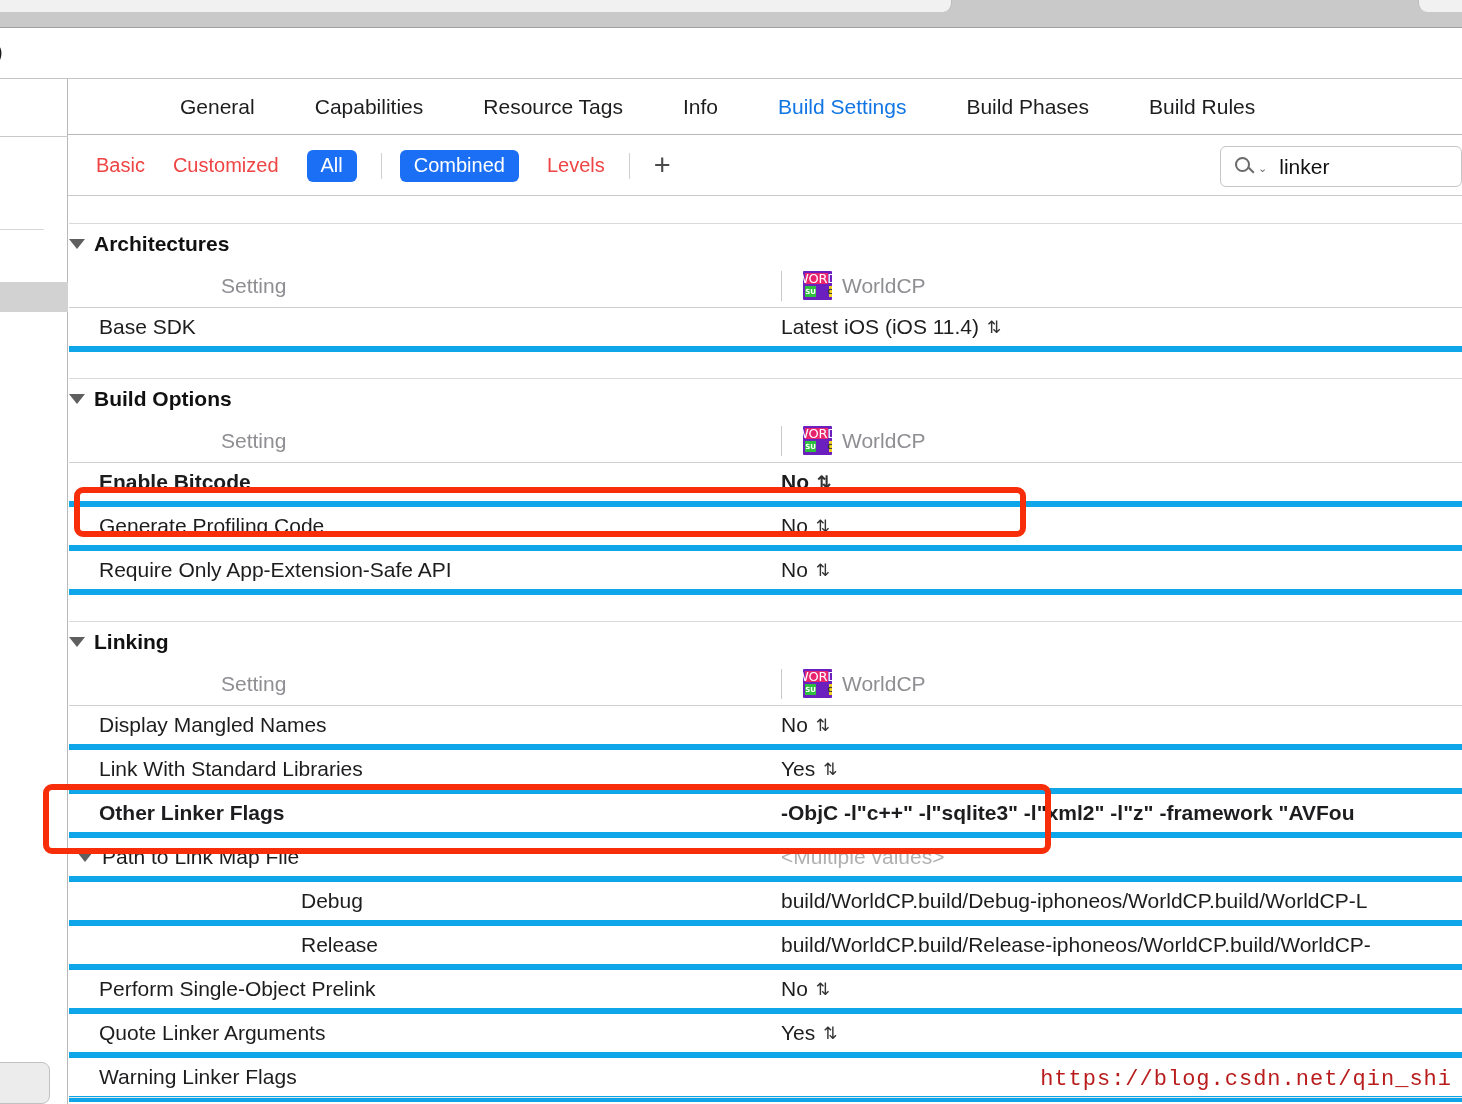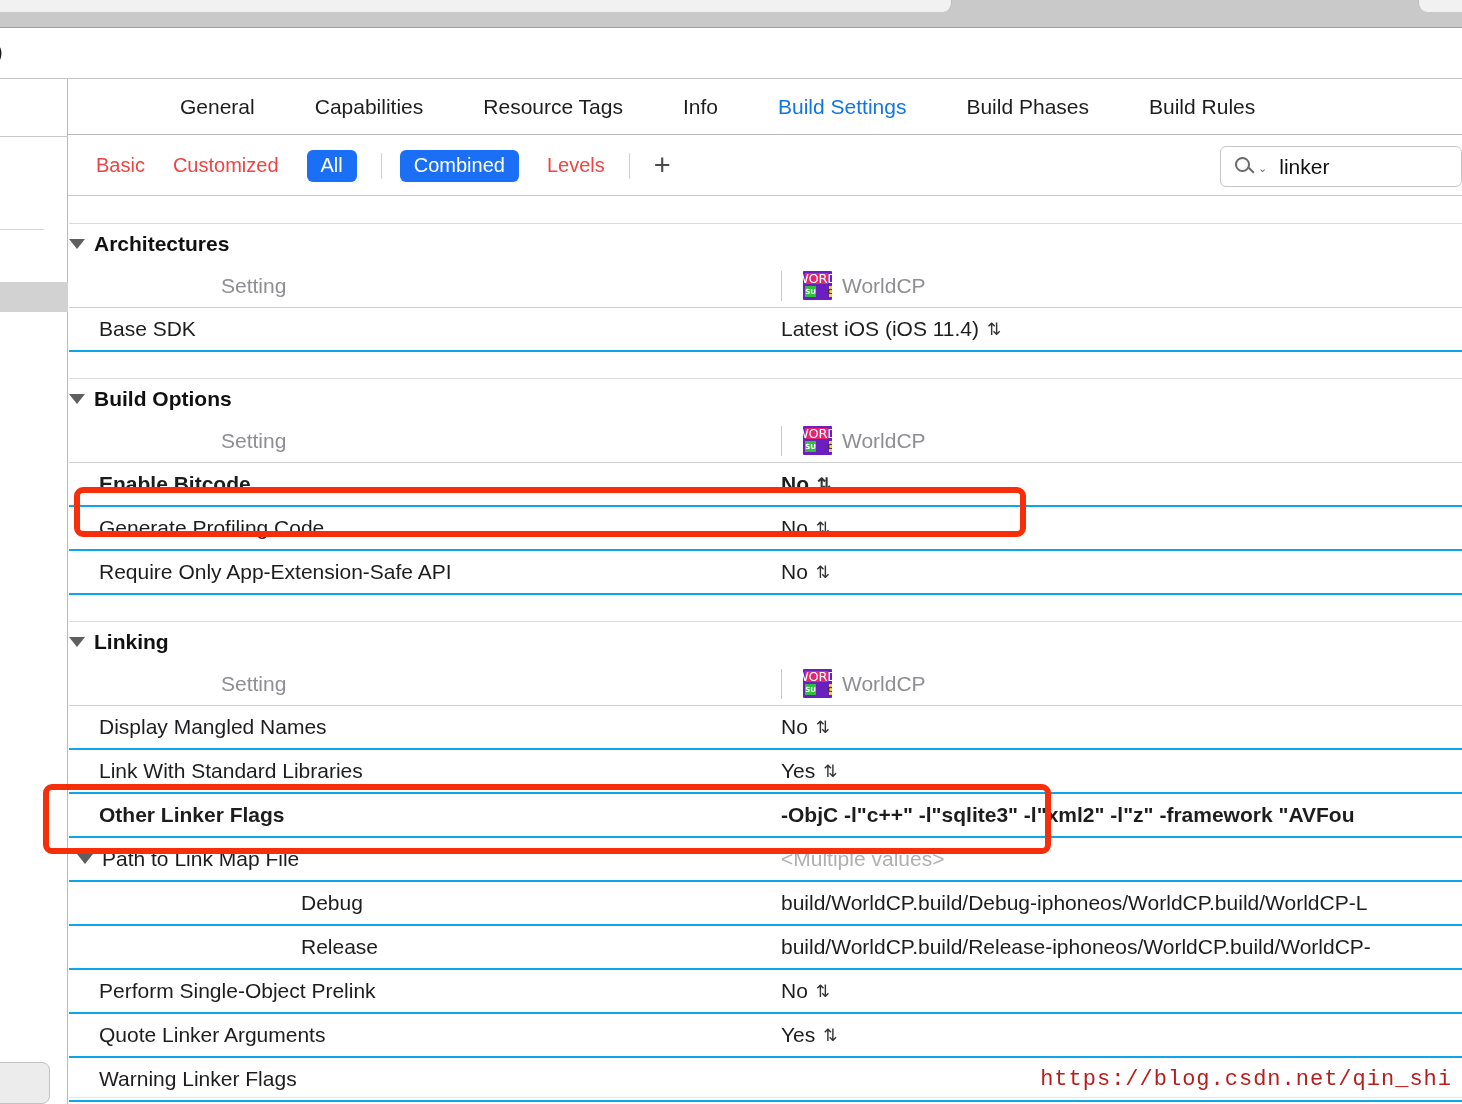--- a/index.html
+++ b/index.html
@@ -135,7 +135,7 @@
 
   .row {
     height:44px; display:flex; align-items:center;
-    border-bottom:2px solid #0ea5e9; position:relative;
+    border-bottom:6px solid #0ea5e9; position:relative;
   }
   .row.head { border-bottom:1px solid #cfcfcf; height:44px; }
   .row .name {

